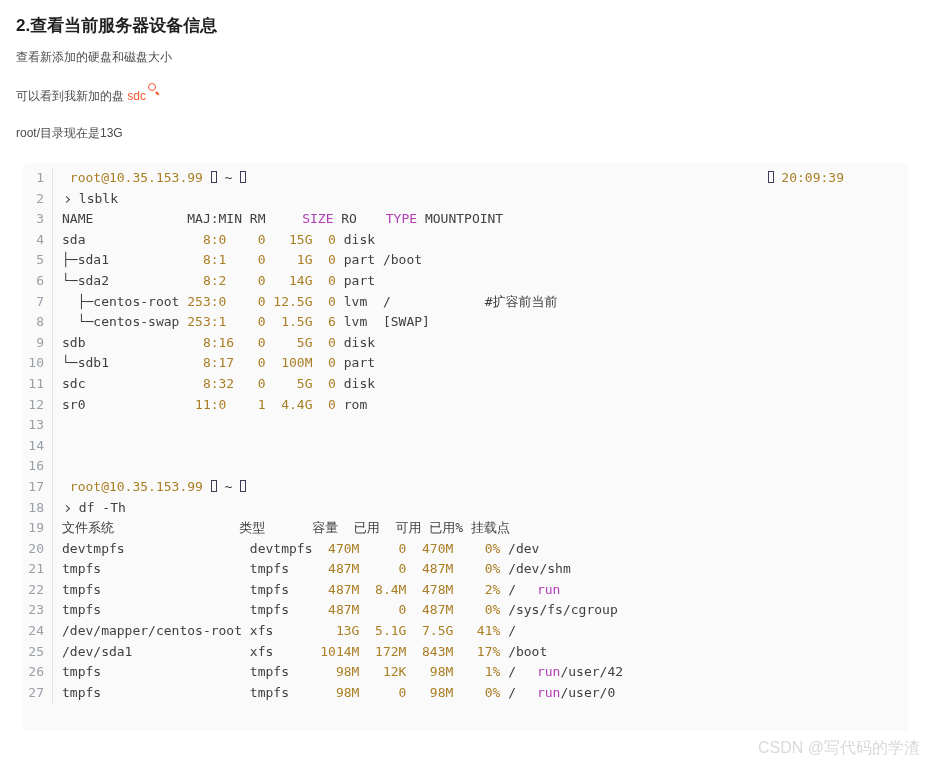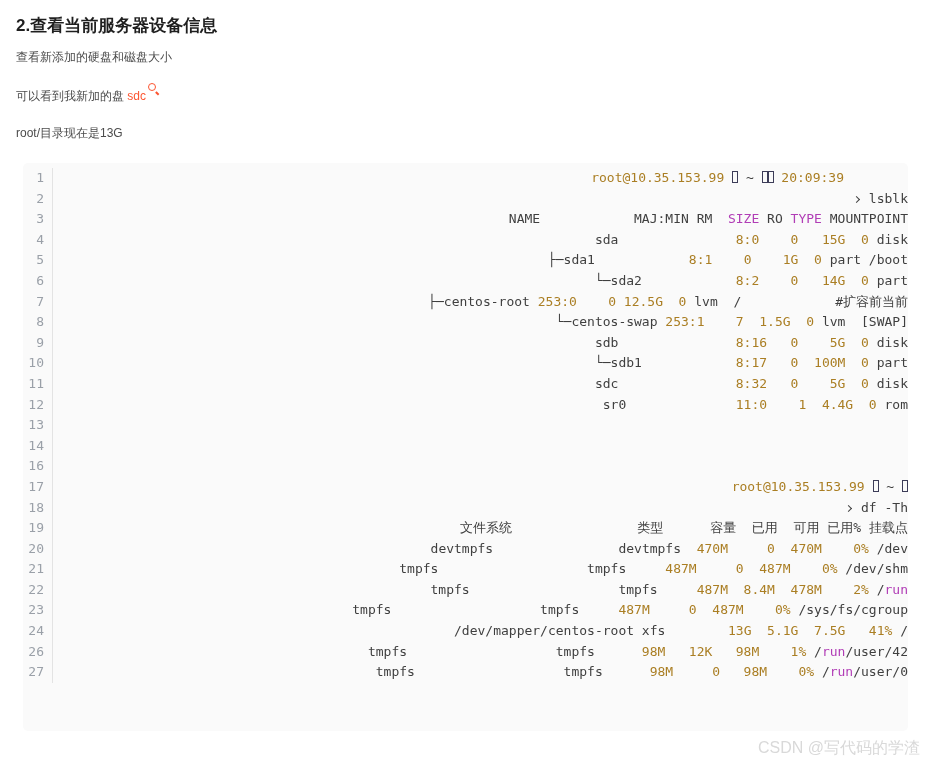--- a/index.html
+++ b/index.html
@@ -43,7 +43,7 @@
     flex:0 0 30px; width:30px; text-align:right; padding-right:8px;
     color:var(--ln); border-right:1px solid var(--sep); user-select:none;
   }
-  .line-main{ white-space:pre; flex:1; margin-left:9px;text-align:right; }
+  .line-main{ white-space:pre; flex:1; margin-left:9px; }
   .line-right{ white-space:pre; padding-right:64px; }
   .w{ color:var(--word); }
   .g{ color:var(--gold); }

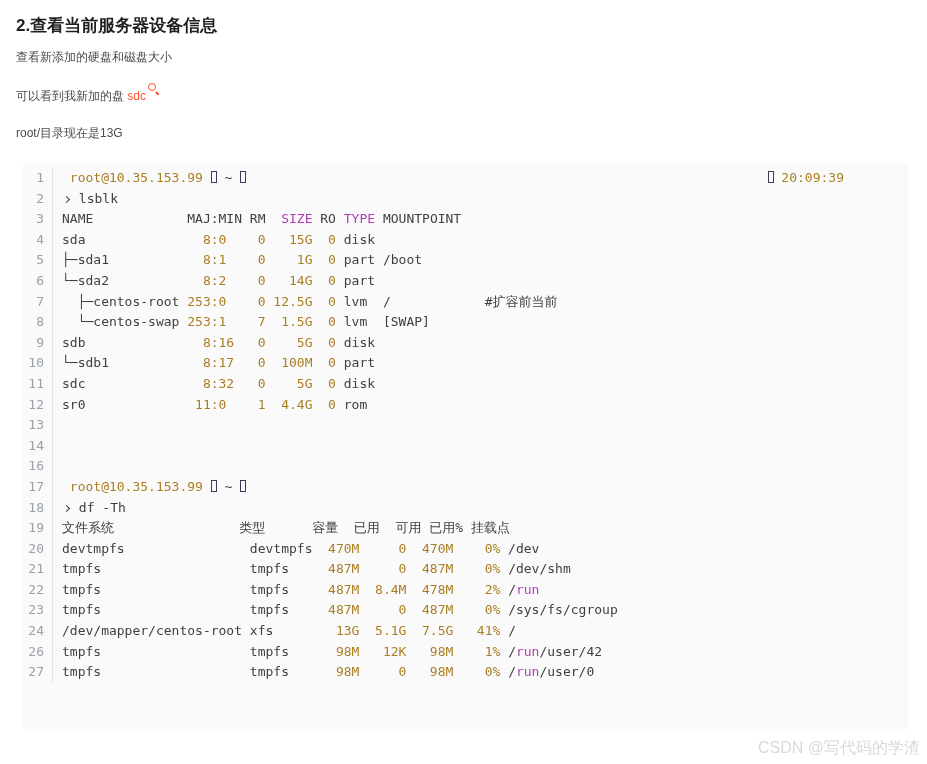--- a/index.html
+++ b/index.html
@@ -47,7 +47,7 @@
   .line-right{ white-space:pre; padding-right:64px; }
   .w{ color:var(--word); }
   .g{ color:var(--gold); }
-  .m{ color:var(--magenta); }
+  .m{ color:var(--magenta);margin-left:21px; }
   .tofu{
     display:inline-block; width:6px; height:12px;
     border:1px solid var(--tofu); vertical-align:-1px;

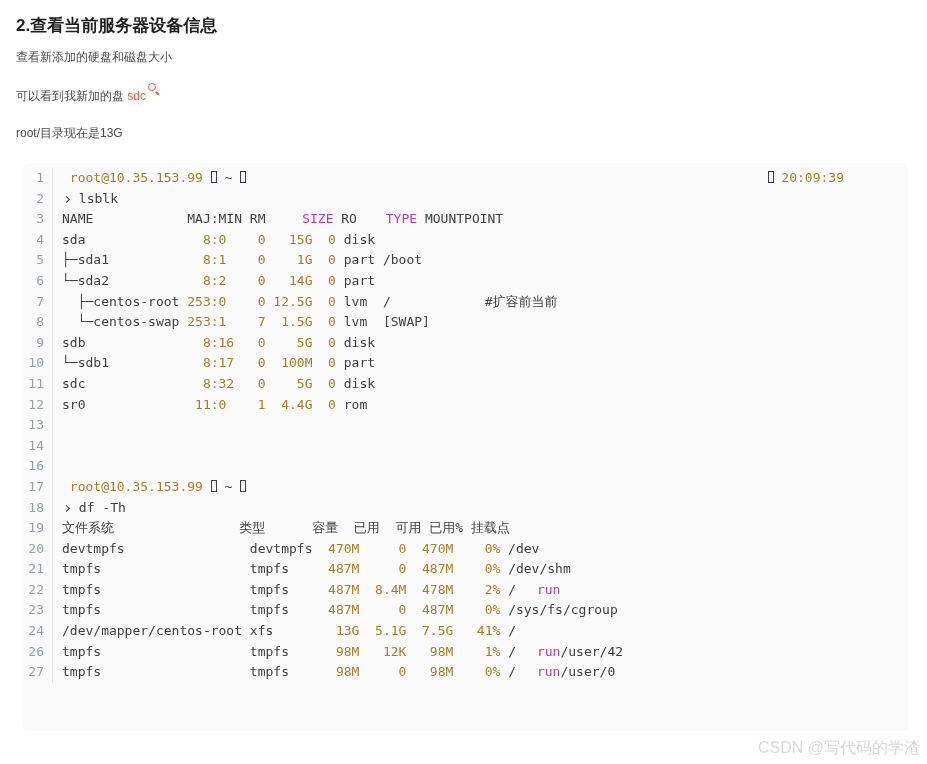--- a/index.html
+++ b/index.html
@@ -106,7 +106,7 @@
       </div>
       <div class="code-line">
         <span class="ln">8</span>
-        <span class="line-main"><span class="w">  └─centos-swap </span><span class="g">253:1    7  1.5G  0</span><span class="w"> lvm  [SWAP]</span></span>
+        <span class="line-main"><span class="w">  └─centos-swap </span><span class="g">253:1    0  1.5G  6</span><span class="w"> lvm  [SWAP]</span></span>
       </div>
       <div class="code-line">
         <span class="ln">9</span>

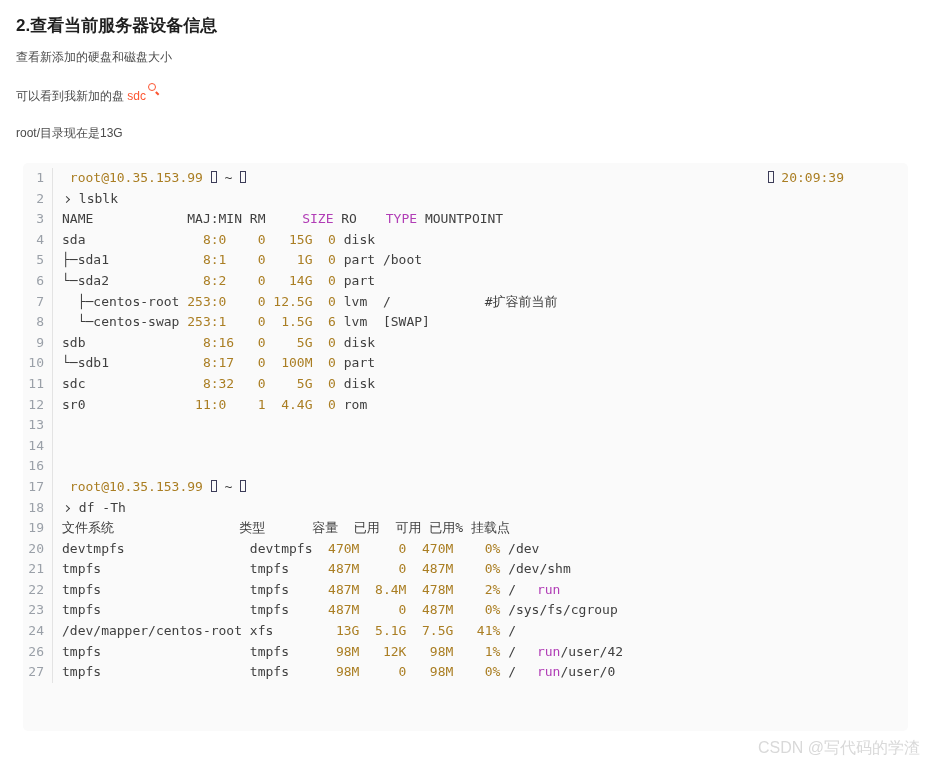--- a/index.html
+++ b/index.html
@@ -169,6 +169,10 @@
         <span class="line-main"><span class="w">/dev/mapper/centos-root xfs</span><span class="g">        13G  5.1G  7.5G   41%</span><span class="w"> /</span></span>
       </div>
       <div class="code-line">
+        <span class="ln">25</span>
+        <span class="line-main"><span class="w">/dev/sda1               xfs</span><span class="g">      1014M  172M  843M   17%</span><span class="w"> /boot</span></span>
+      </div>
+      <div class="code-line">
         <span class="ln">26</span>
         <span class="line-main"><span class="w">tmpfs                   tmpfs</span><span class="g">      98M   12K   98M    1%</span><span class="w"> /</span><span class="m">run</span><span class="w">/user/42</span></span>
       </div>

